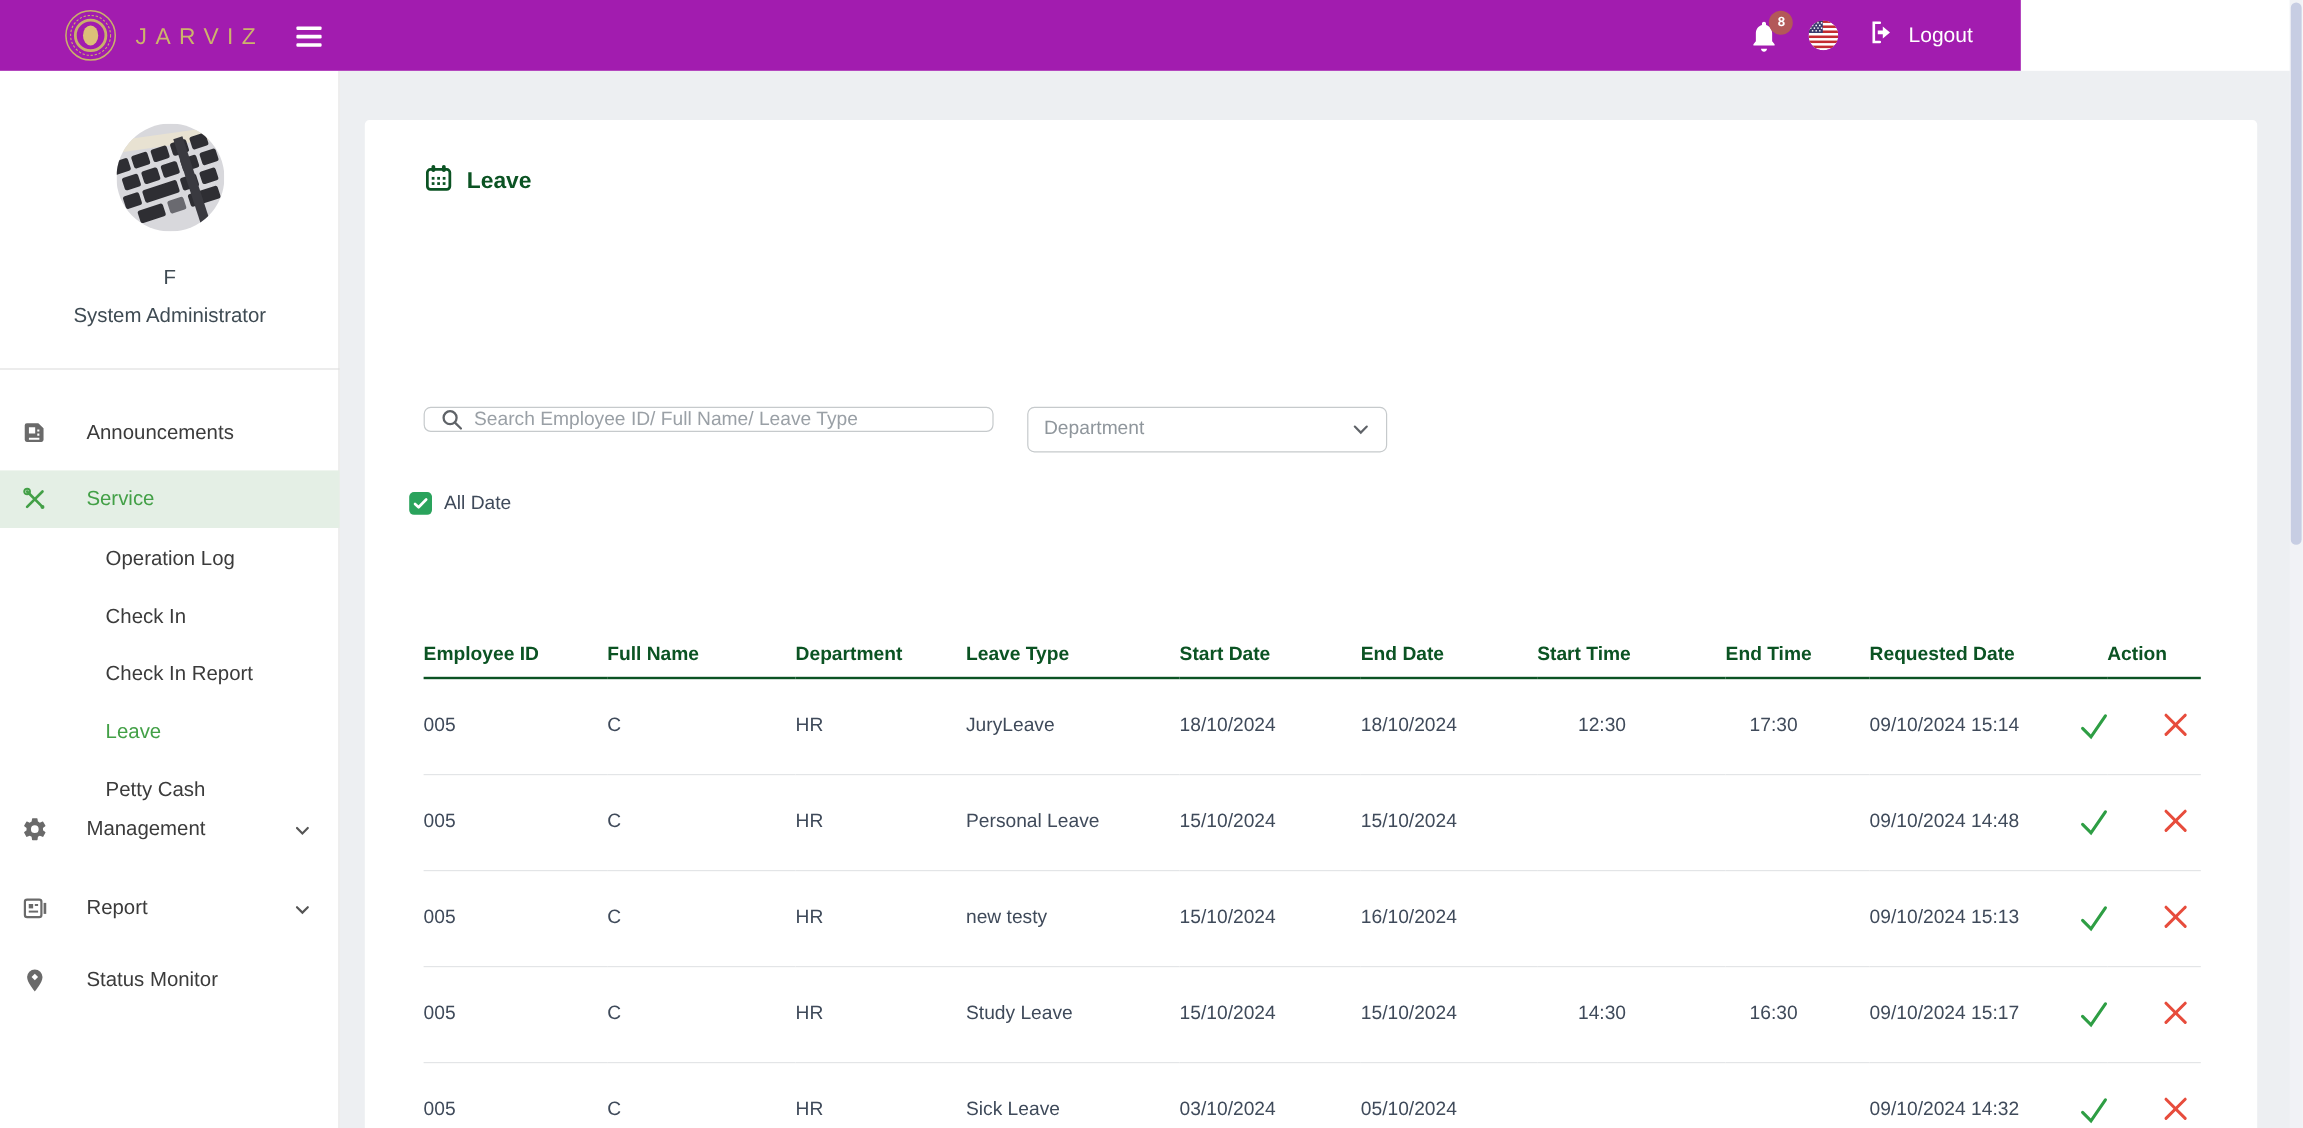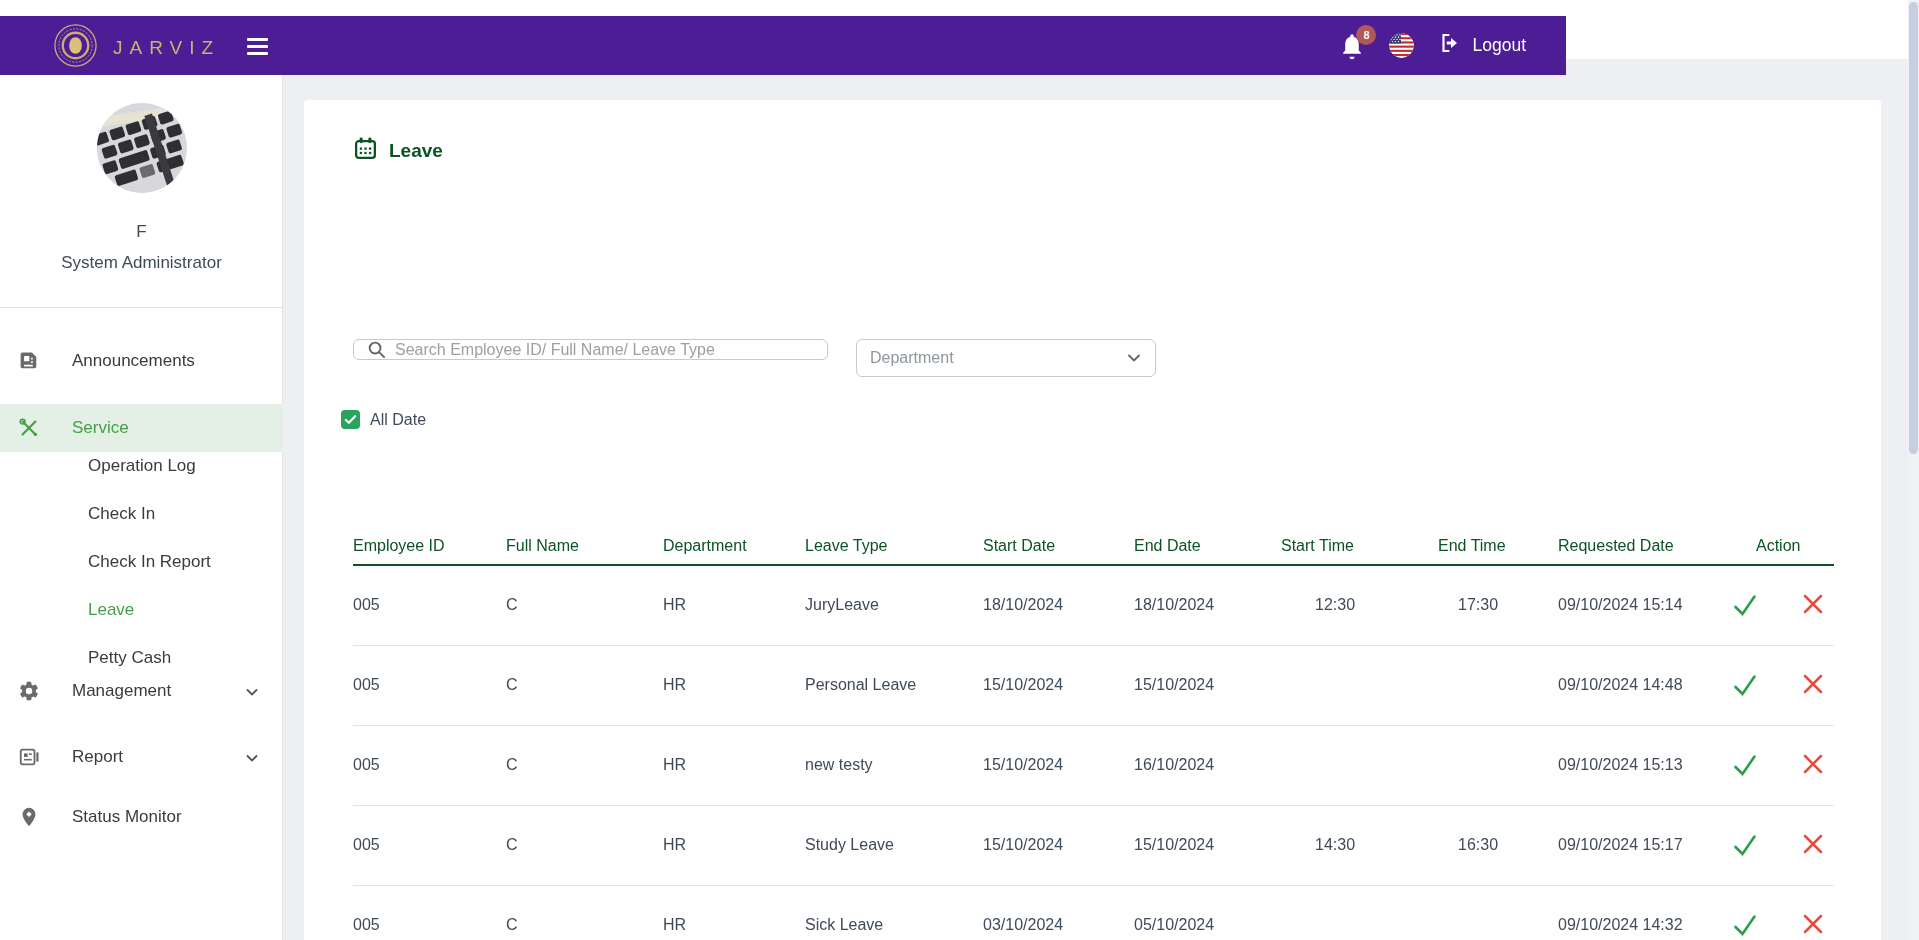--- a/index.html
+++ b/index.html
@@ -8,8 +8,8 @@
   .app { position:relative; width:1919px; height:940px; }
 
   
-  .topbar { position:absolute; left:0; top:0; width:1566px; height:59px;
-    background:#4c1d95; z-index:10;margin-top:16px; }
+  .topbar { position:absolute; left:0; top:0; width:1684px; height:59px;
+    background:#a21caf; z-index:10; }
   .brand { position:absolute; left:52px; top:6px; display:flex; align-items:center; gap:14px; }
   .brand-text { color:#cdb36c; font-size:19px; letter-spacing:7px; font-weight:400; }
   .menu-btn { position:absolute; left:247px; top:18px; width:26px; height:24px;

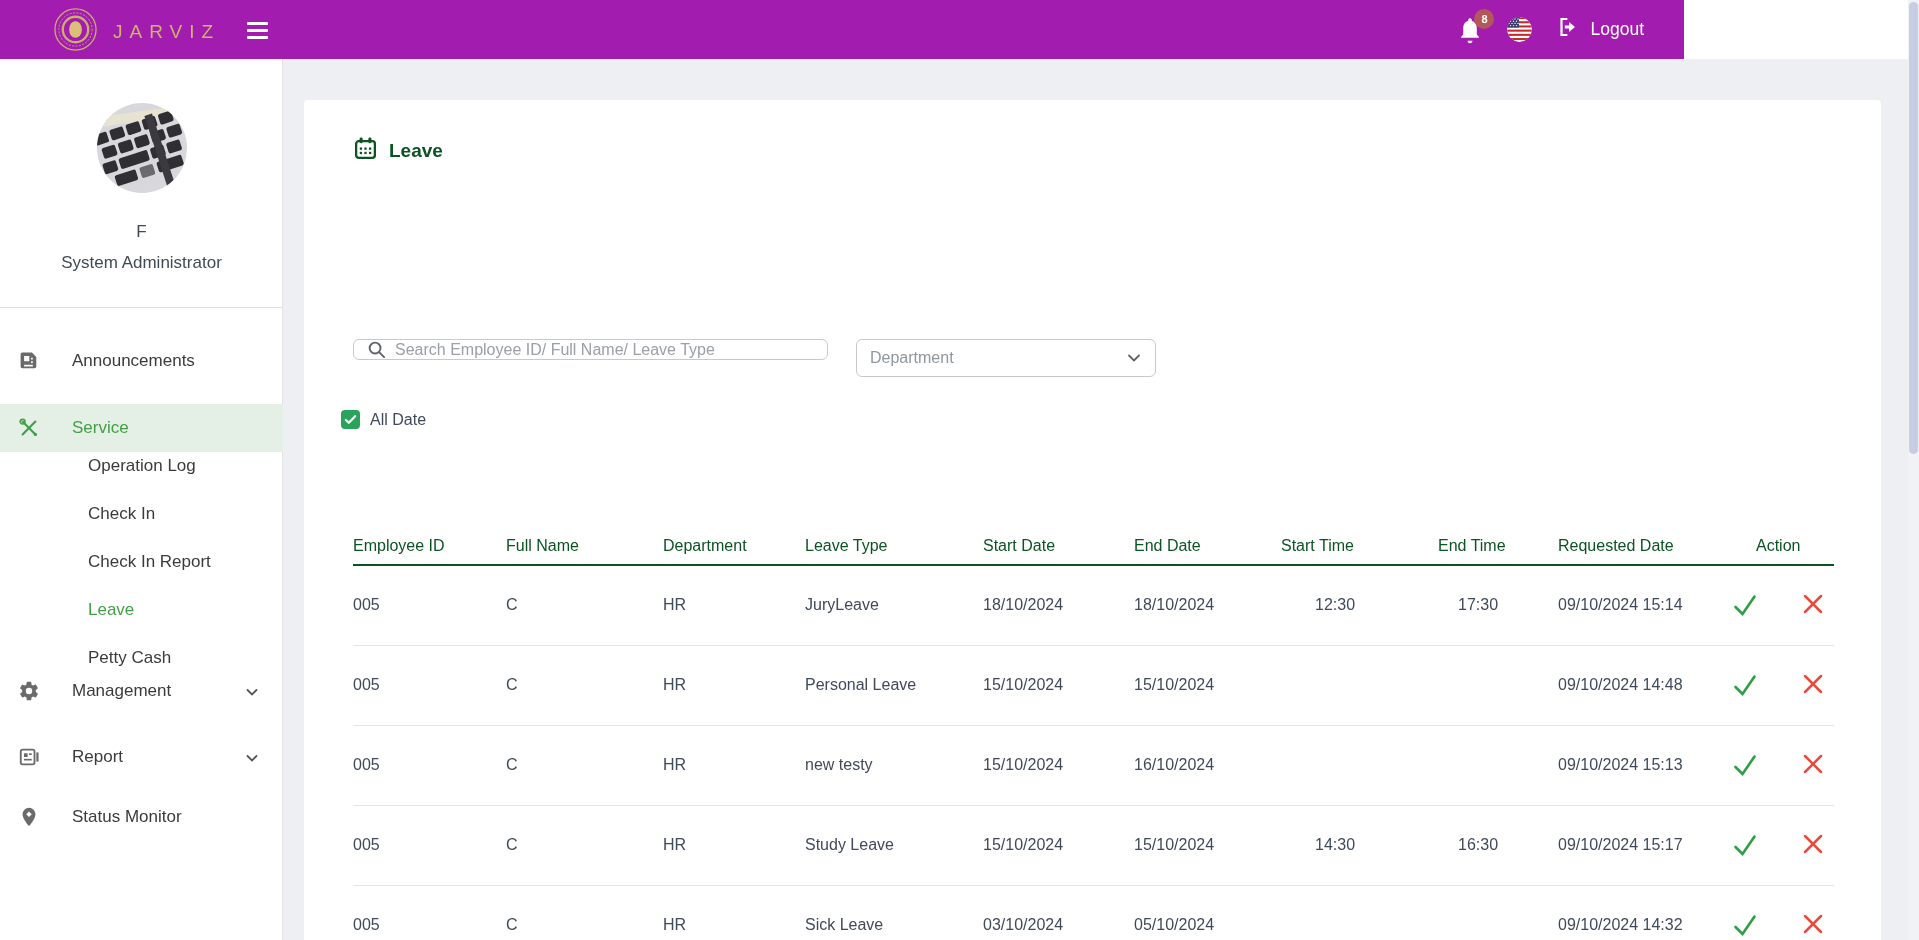--- a/index.html
+++ b/index.html
@@ -39,7 +39,7 @@
   .nav-item .nico { position:absolute; left:18px; width:22px; height:22px; }
   .nav-item .nlabel { position:absolute; left:72px; }
   .nav-item.sub .nlabel { left:88px; }
-  .nav-item.active-parent { background:#e4efe5; color:#43a047;margin-top:12px; }
+  .nav-item.active-parent { background:#e4efe5; color:#43a047; }
   .nav-item.active-sub { color:#43a047; }
   .nav-item .chev { position:absolute; right:24px; width:14px; height:14px; }
 

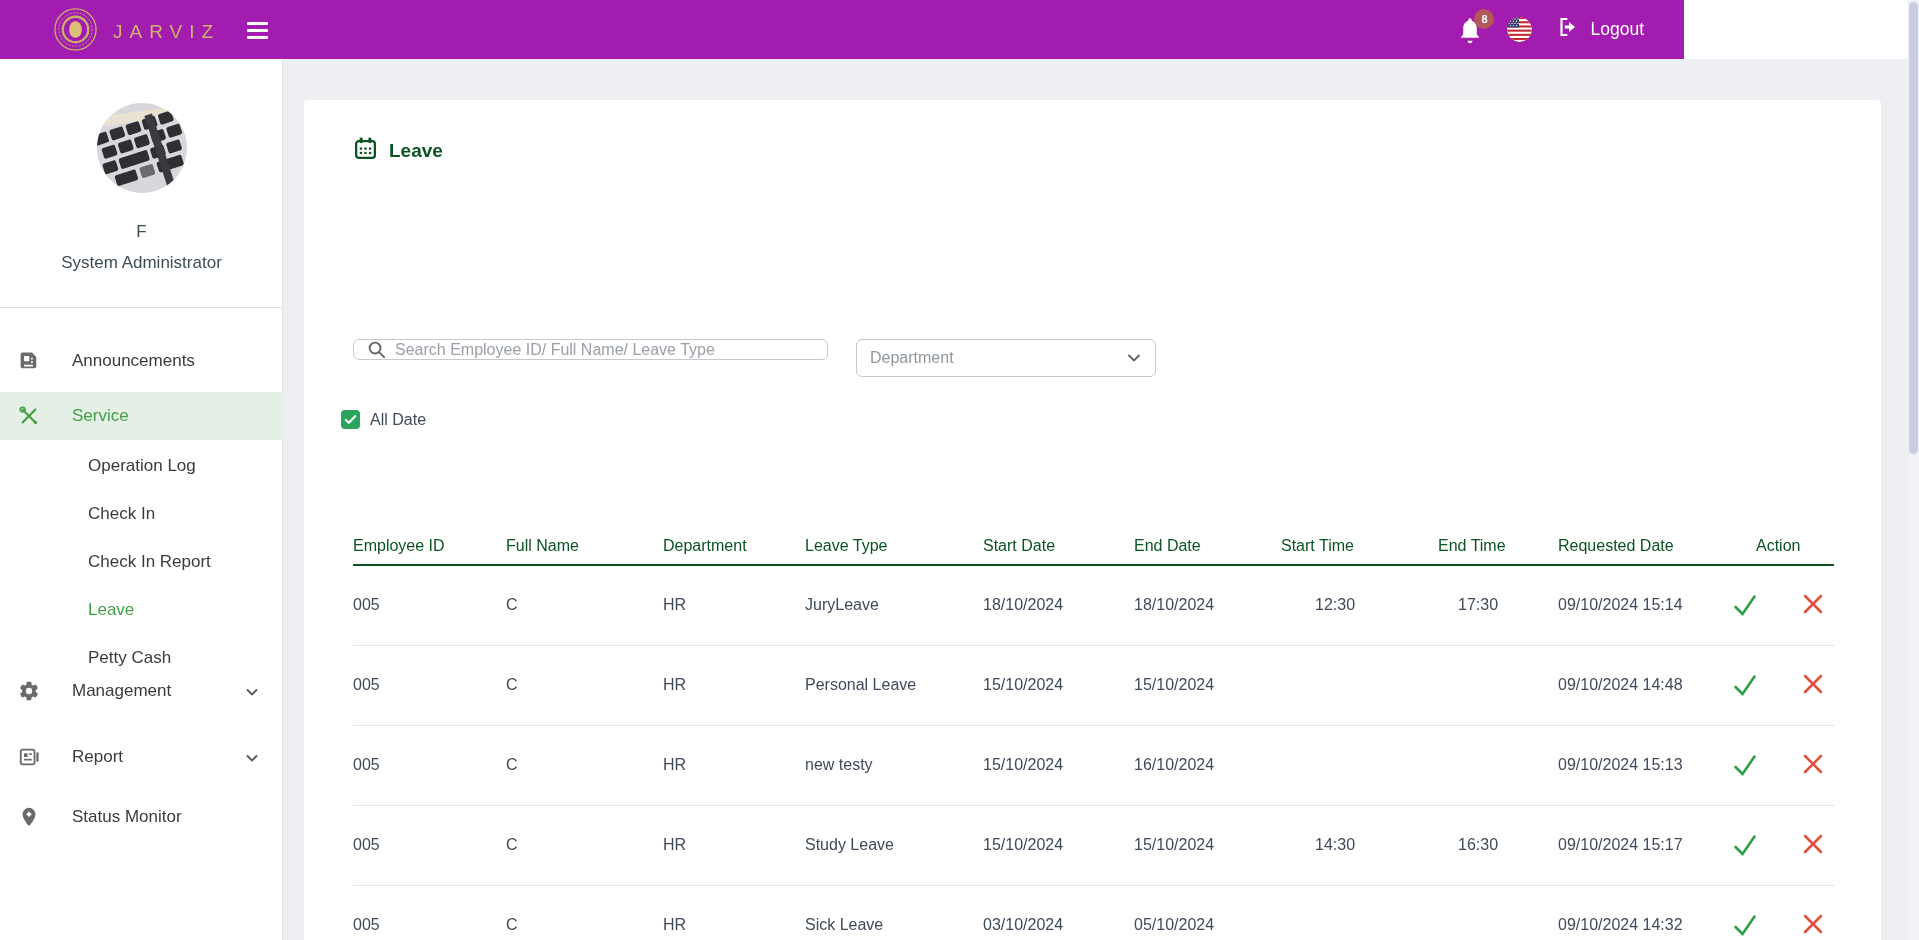--- a/index.html
+++ b/index.html
@@ -78,7 +78,7 @@
 
   table.leave { position:absolute; left:49px; top:437px; width:1481px;
     border-collapse:collapse; table-layout:fixed; }
-  table.leave th { text-align:left; color:#0b5323; font-size:16px; font-weight:400;
+  table.leave th { text-align:left; color:#0b5323; font-size:16px; font-weight:700;
     height:28px; vertical-align:top; border-bottom:2px solid #0b5323; }
   table.leave td { height:80px; border-bottom:1px solid #e3e5e7; color:#3f4a5a;
     font-size:16px; vertical-align:middle; }

